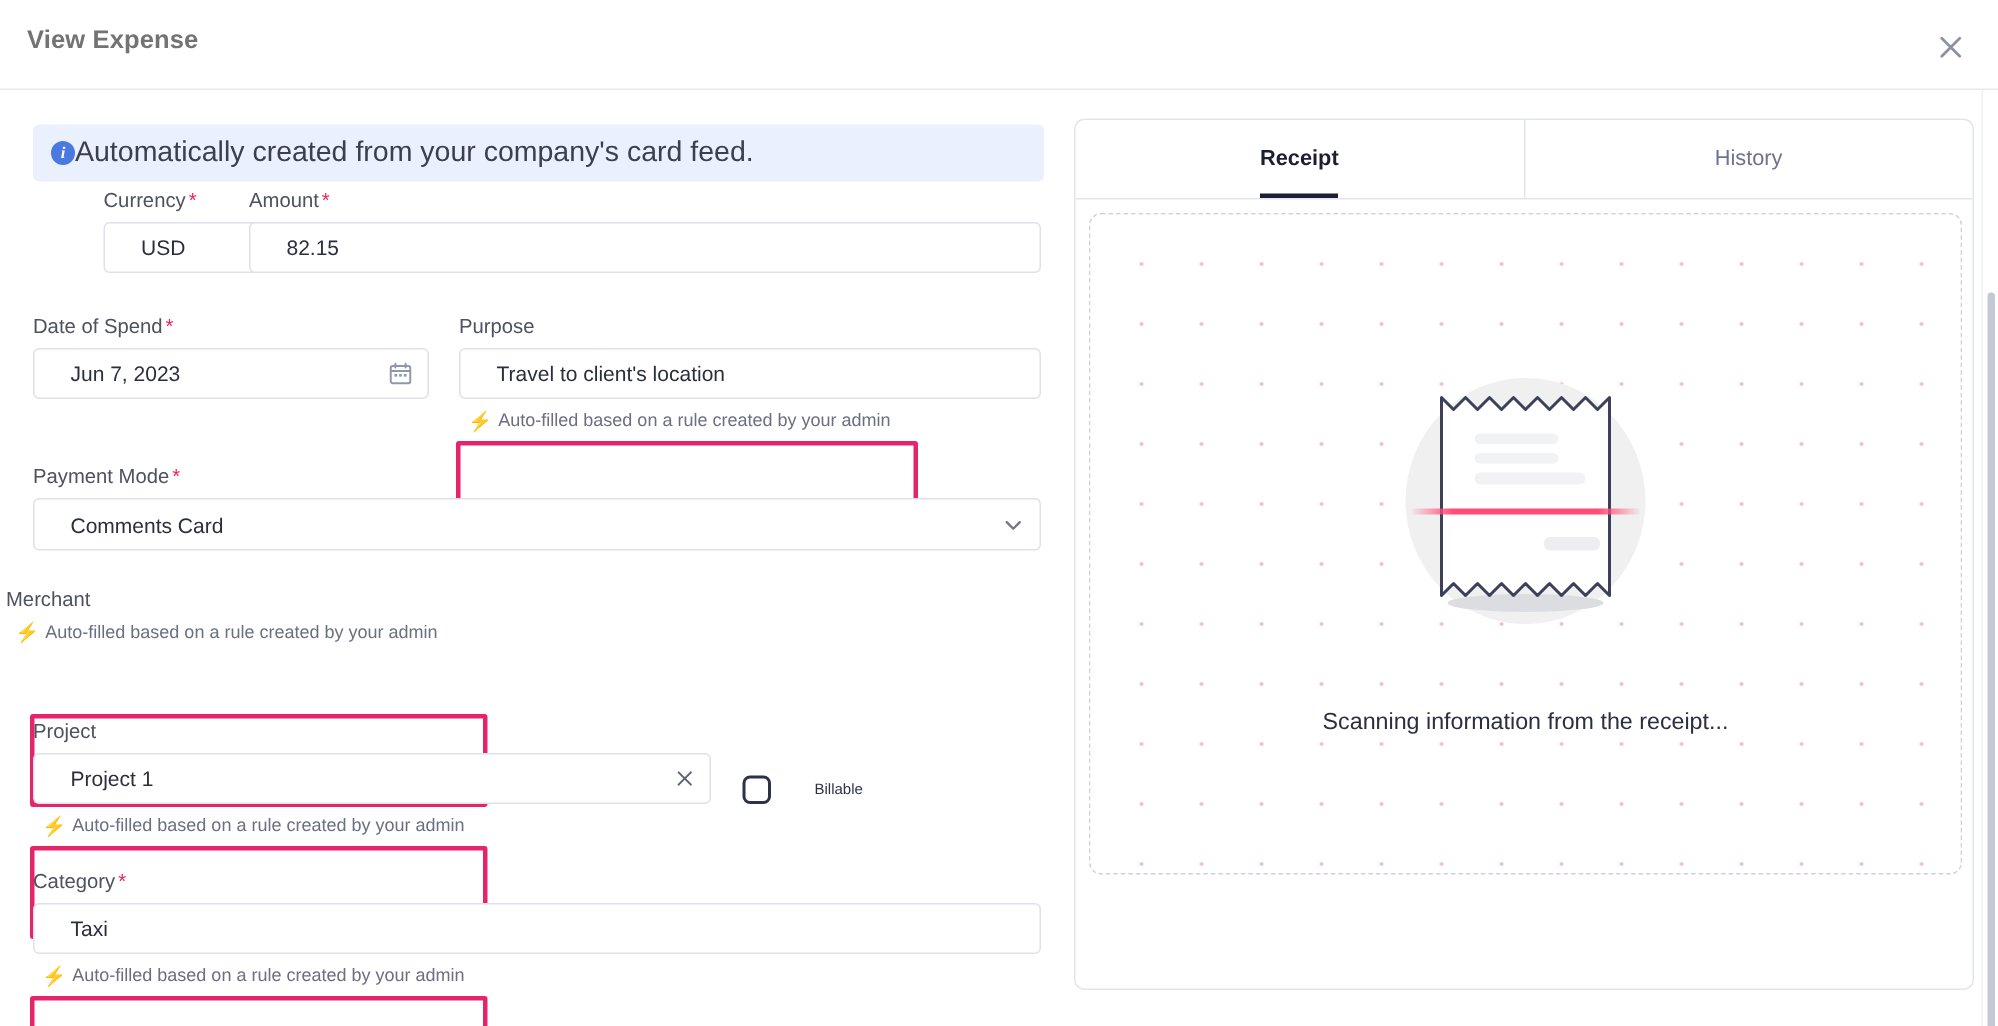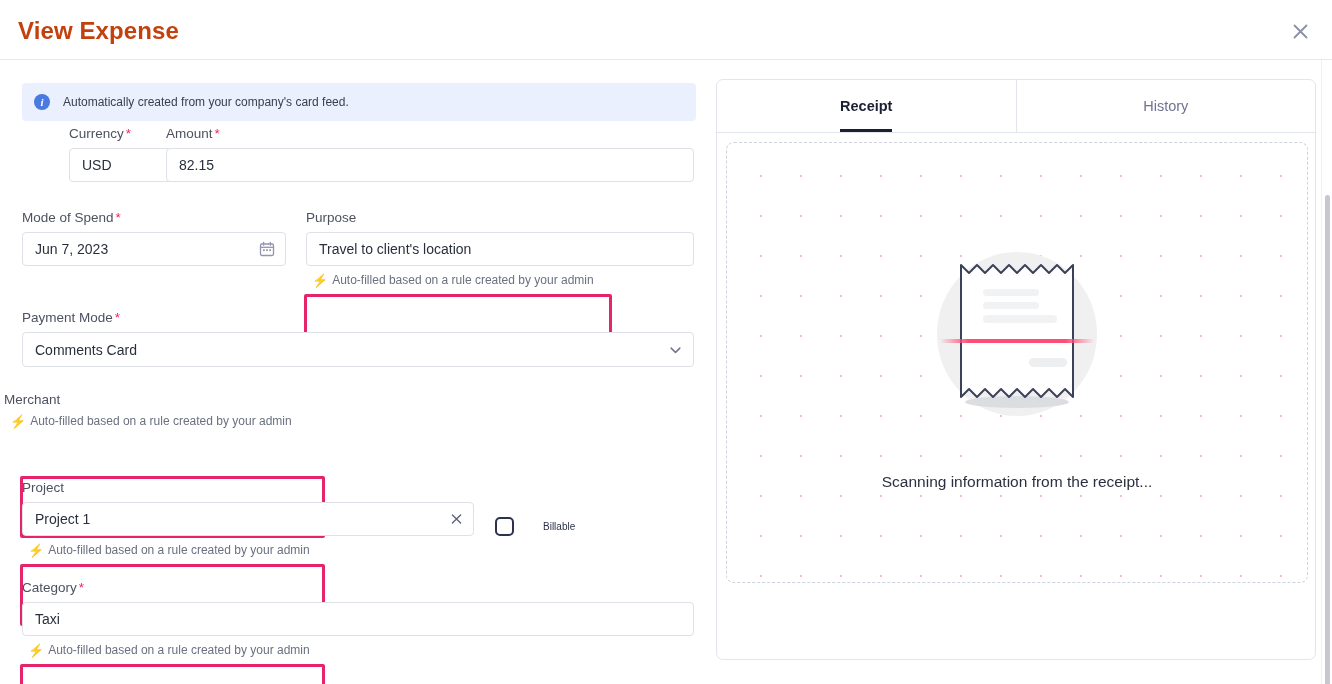--- a/index.html
+++ b/index.html
@@ -19,7 +19,7 @@
   }
   .title {
     position:absolute; left:18px; top:17px;
-    font-size:24px; font-weight:bold; color:#c2410c;
+    font-size:17px; font-weight:bold; color:#737373;
     letter-spacing:.1px;
   }
   .close-btn {

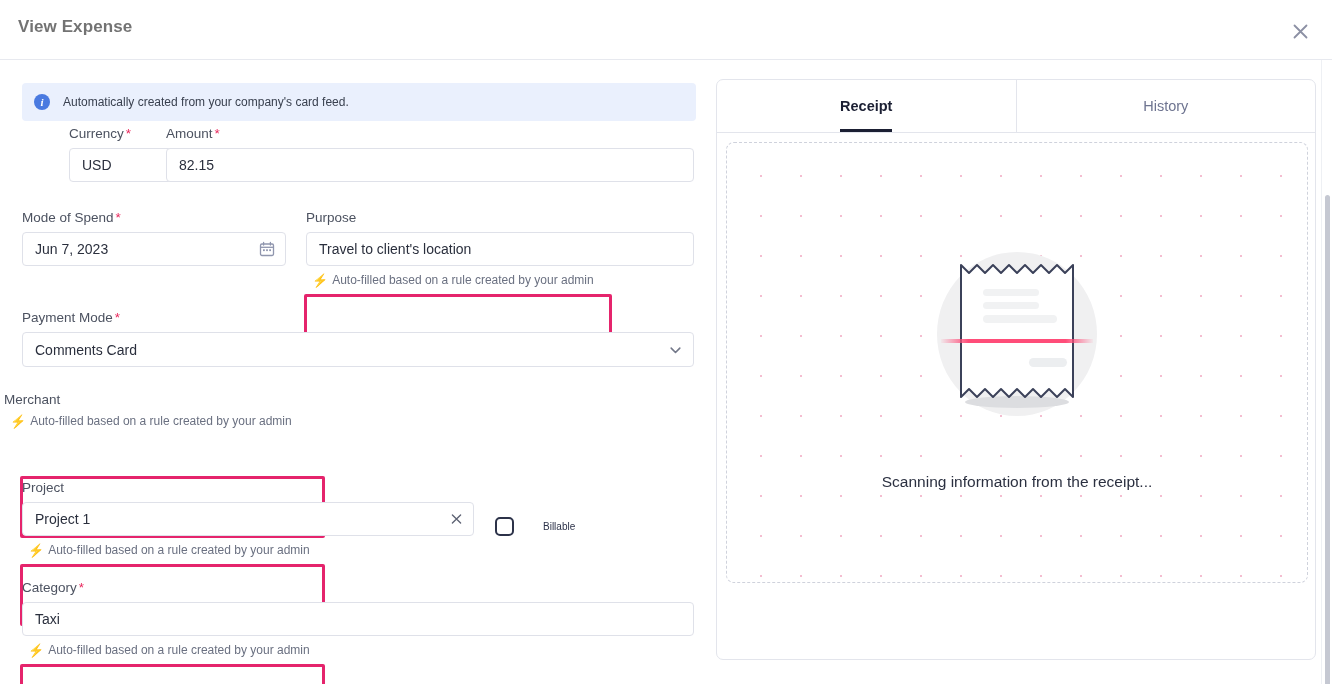--- a/index.html
+++ b/index.html
@@ -45,7 +45,7 @@
     display:flex; align-items:center; justify-content:center;
     font-family:"Liberation Serif", serif; flex:none;
   }
-  .info-text { margin-left:13px; font-size:12px; color:#39404f; }
+  .info-text { font-size:19px; color:#39404f; }
 
   .label {
     font-size:13.5px; color:#4c5260; margin-bottom:7px; display:block;

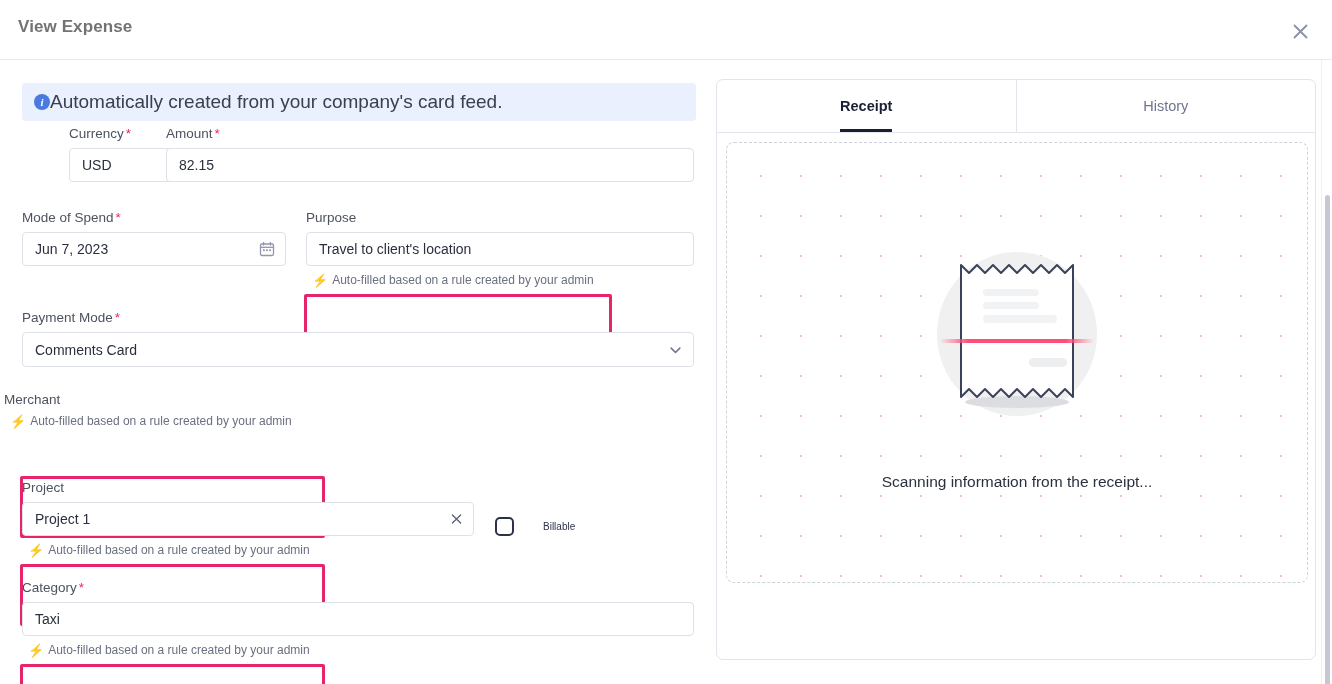--- a/index.html
+++ b/index.html
@@ -55,7 +55,7 @@
   .field {
     height:34px; border:1px solid #dfe1e9; border-radius:4px;
     background:#fff; display:flex; align-items:center;
-    padding:0 12px; font-size:14px; color:#2a2f3d;
+    padding:0 24px; font-size:14px; color:#2a2f3d;
   }
 
   .row { display:flex; }

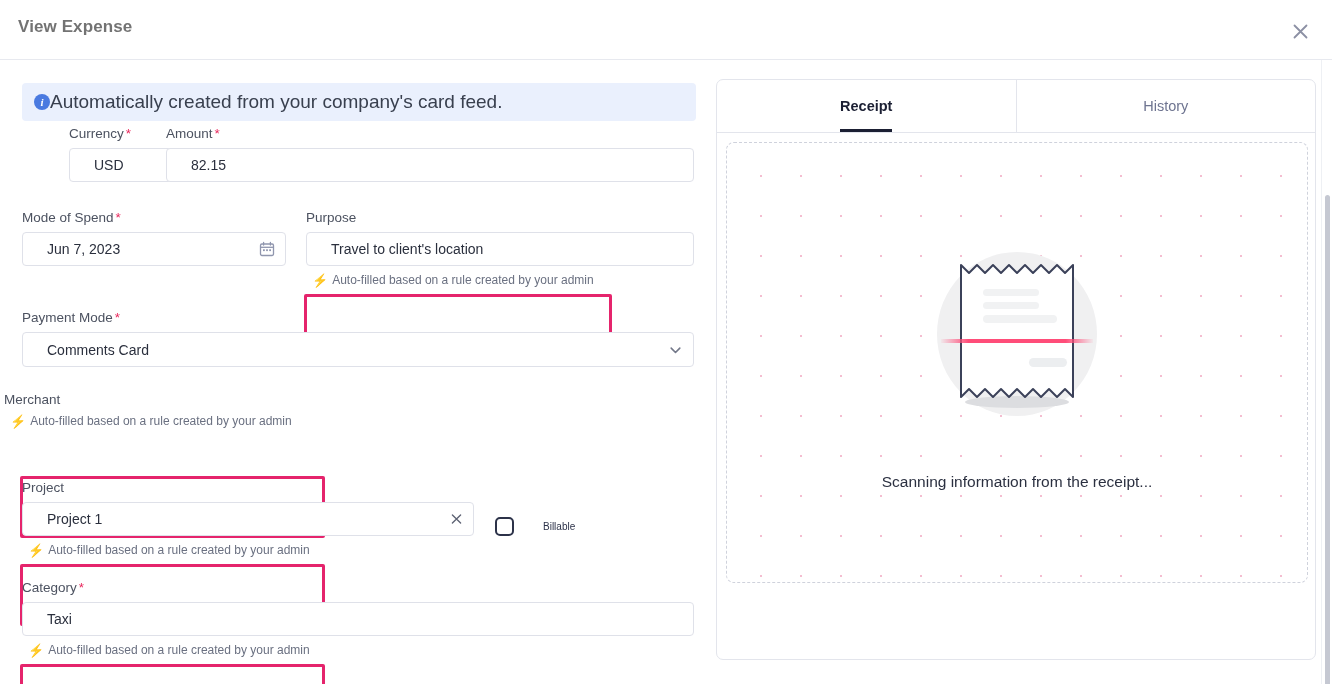--- a/index.html
+++ b/index.html
@@ -182,7 +182,7 @@
     </div>
 
     <div class="grp" style="left:22px; top:150px; width:264px;">
-      <span class="label"><span>Mode of Spend</span><span class="req">*</span></span>
+      <span class="label"><span>Date of Spend</span><span class="req">*</span></span>
       <div class="field" style="position:relative;">
         <span>Jun 7, 2023</span>
         <span class="icon-right">

